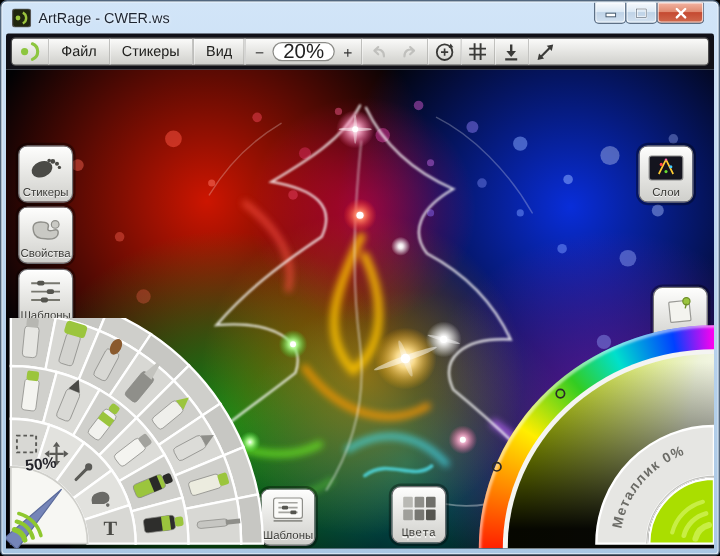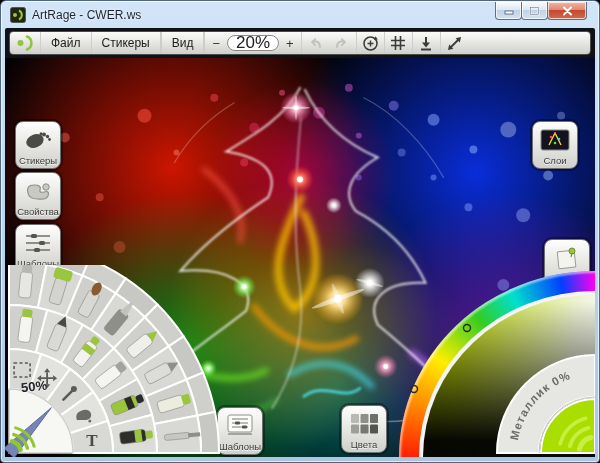--- a/index.html
+++ b/index.html
@@ -397,7 +397,7 @@
       </div>
       <div class="lbl">Шаблоны</div>
     </div>
-    <div class="tool-btn" style="left:336px;top:347px;">
+    <div class="tool-btn" style="left:321px;top:347px;font-family:Liberation Mono, monospace;">
       <div class="ic">
         <svg width="32" height="26" viewBox="0 0 32 26">
           <rect x="3" y="3" width="8" height="9" rx="1" fill="#b9b9b4"></rect>

